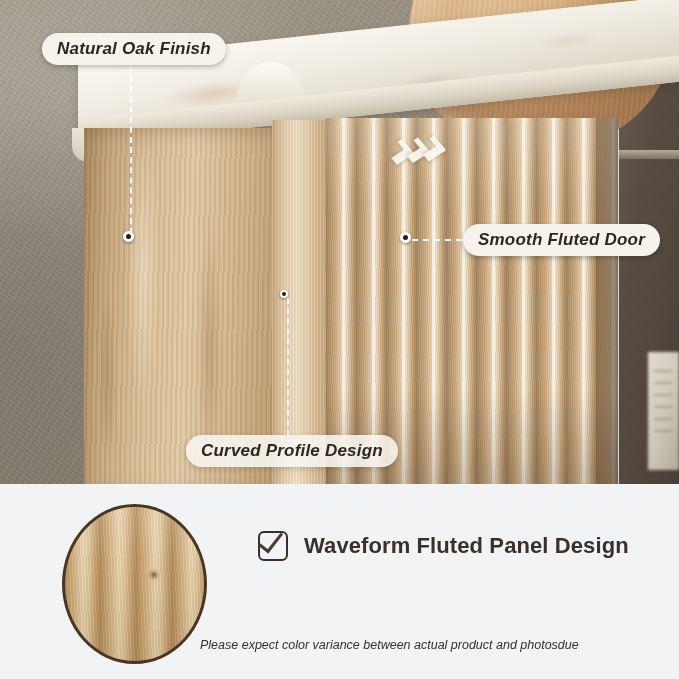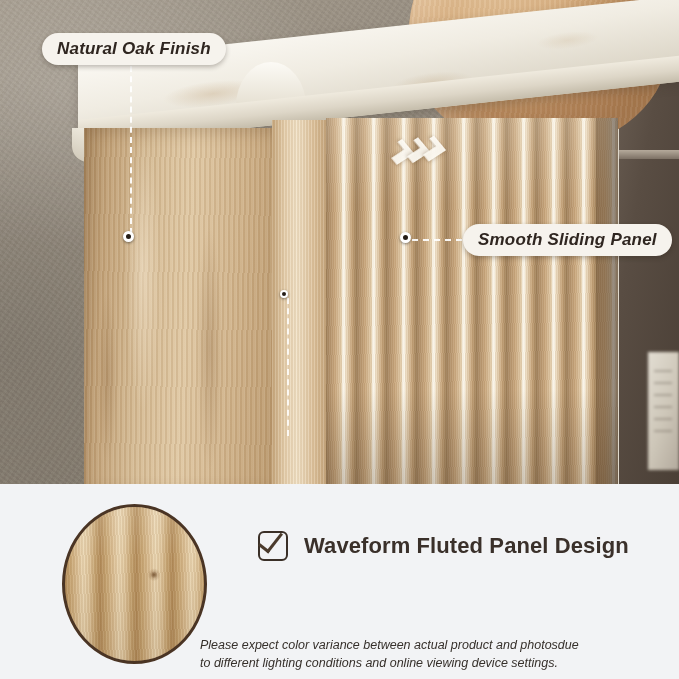--- a/index.html
+++ b/index.html
@@ -336,7 +336,7 @@
 
     <div class="lead-h" id="lead-door"></div>
     <div class="dot" id="dot-door"></div>
-    <div class="pill" id="pill-door">Smooth Sliding Panel</div>
+    <div class="pill" id="pill-door">Smooth Fluted Door</div>
 
     <div class="lead-v" id="lead-curve"></div>
     <div class="dot" id="dot-curve"></div>

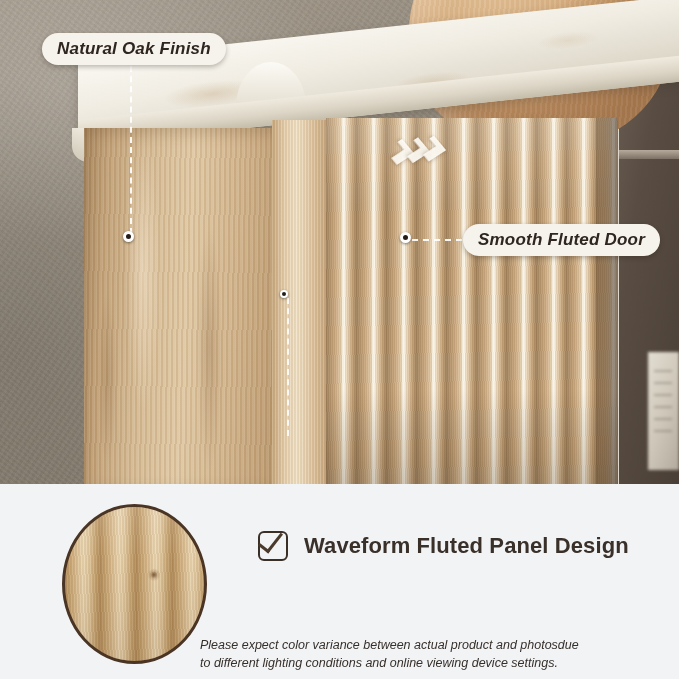--- a/index.html
+++ b/index.html
@@ -340,6 +340,7 @@
 
     <div class="lead-v" id="lead-curve"></div>
     <div class="dot" id="dot-curve"></div>
+    <div class="pill" id="pill-curve">Curved Profile Design</div>
 
   </div>
 

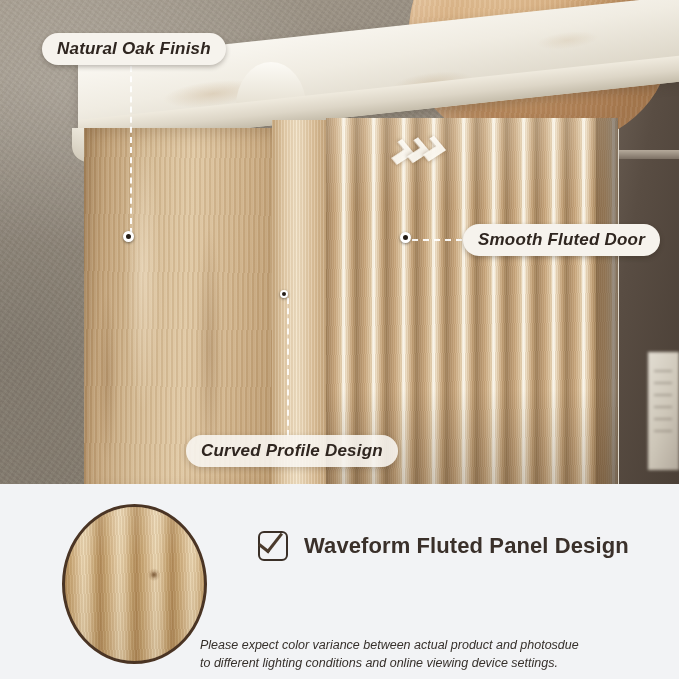--- a/index.html
+++ b/index.html
@@ -358,7 +358,6 @@
 
     <div class="disclaimer">
       <span class="ln">Please expect color variance between actual product and photosdue</span>
-      <span class="ln">to different lighting conditions and online viewing device settings.</span>
     </div>
 
   </div>

